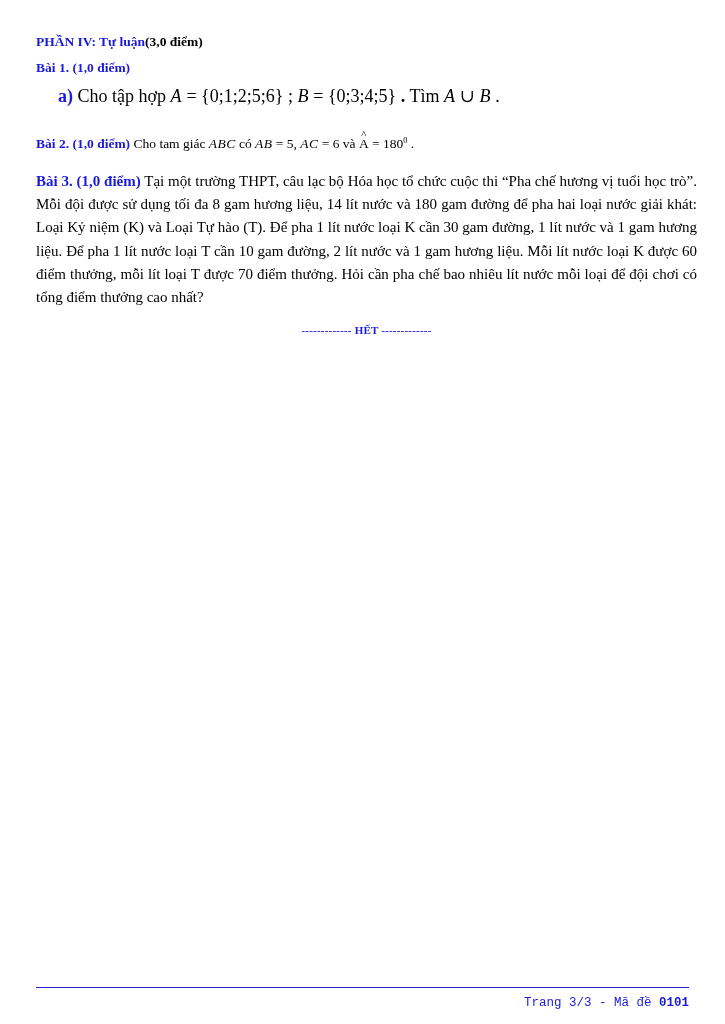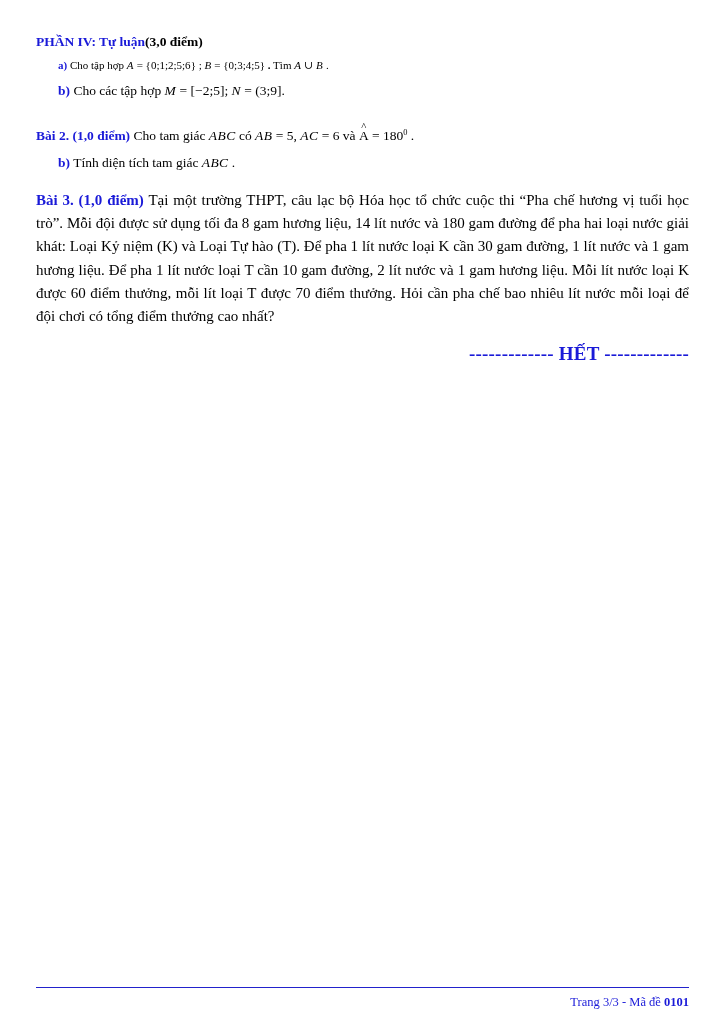--- a/index.html
+++ b/index.html
@@ -20,7 +20,7 @@
     width: 725px;
     height: 1024px;
     box-sizing: border-box;
-    padding: 30px 36px 0 36px;
+    padding: 30px 28px 0 36px;
   }
   .blue {
     color: #1a1ad8;

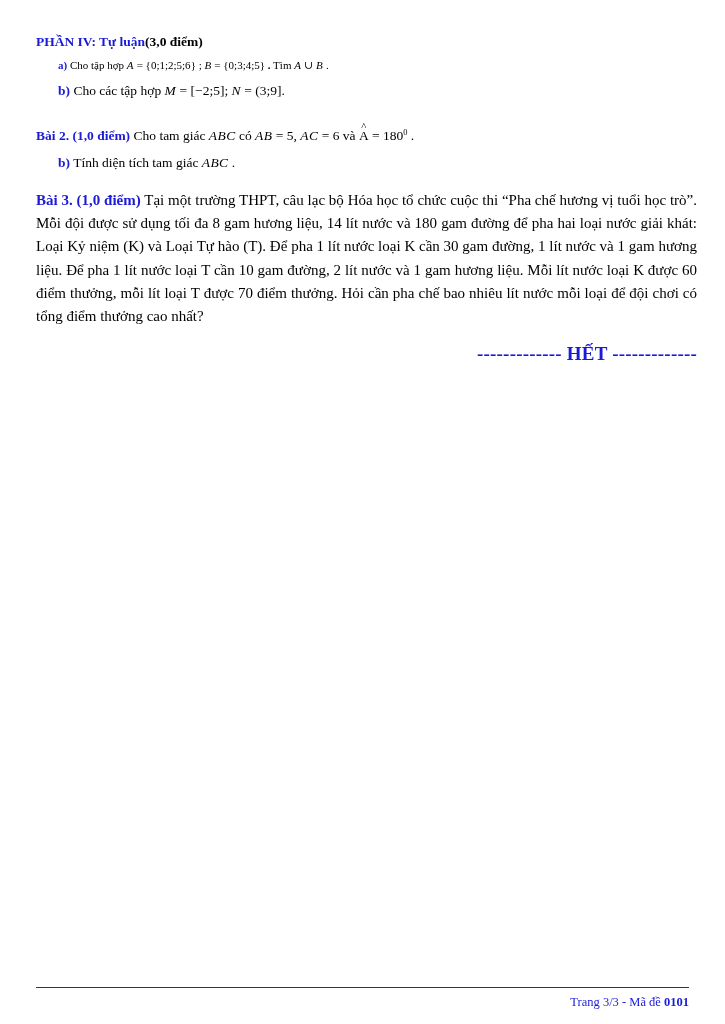--- a/index.html
+++ b/index.html
@@ -121,6 +121,9 @@
     <span class="blue bold">PHẦN IV: Tự luận</span><span class="bold">(3,0 điểm)</span>
   </div>
 
+  <div class="q-title">
+    <span class="blue bold">Bài 1. (1,0 điểm)</span>
+  </div>
 
   <div class="indent">
     <span class="blue bold">a)</span>

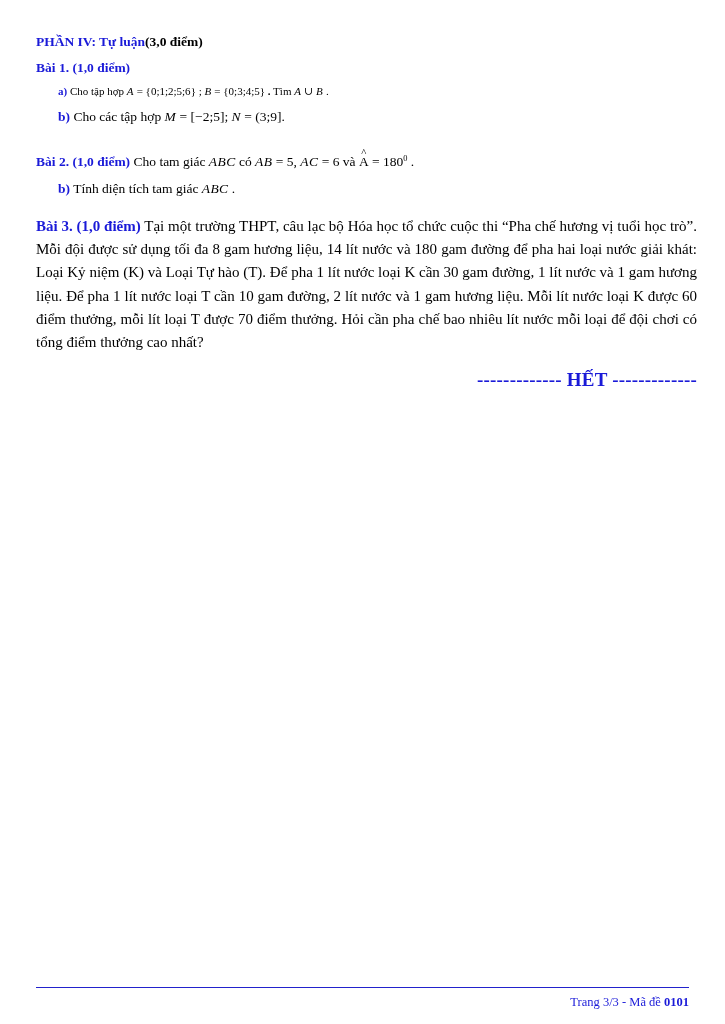--- a/index.html
+++ b/index.html
@@ -42,7 +42,7 @@
     padding-left: 22px;
     margin-top: 9px;
     margin-bottom: 0;
-    font-size: 11px;
+    font-size: 18px;
   }
   .indent2 {
     padding-left: 22px;

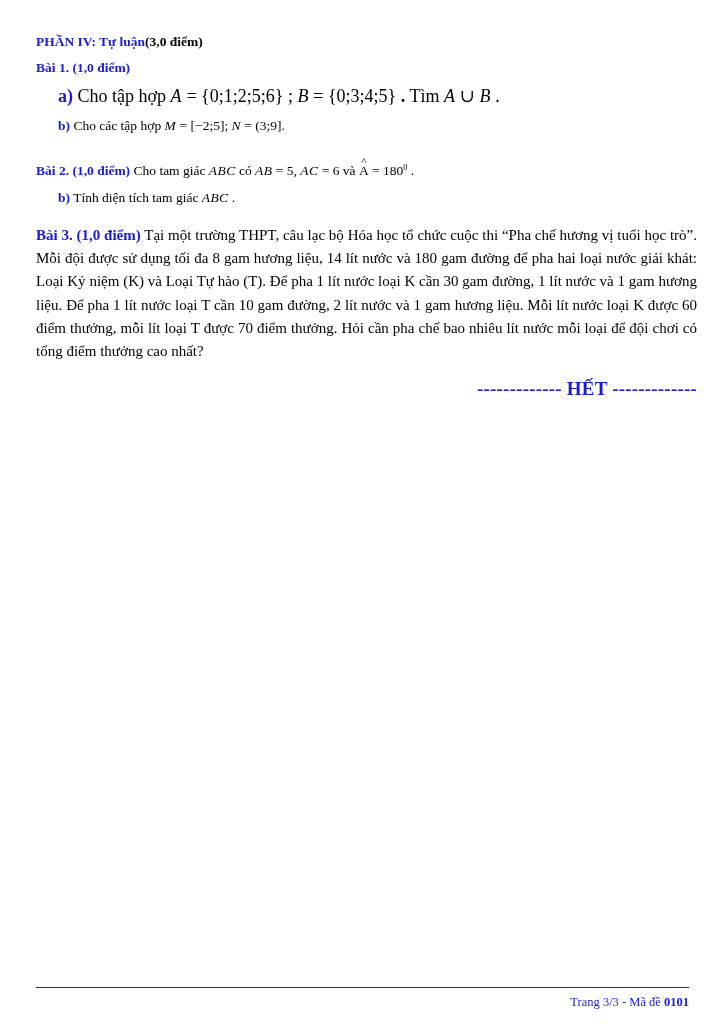--- a/index.html
+++ b/index.html
@@ -134,11 +134,6 @@
     <span class="math"><span class="mi">A</span> <span class="up">∪</span> <span class="mi">B</span></span> .
   </div>
 
-  <div class="indent2">
-    <span class="blue bold">b)</span>
-    <span>Cho các tập hợp</span>
-    <span class="math"><span class="mi">M</span> <span class="up">=</span> <span class="up">[</span><span class="up">−2;5</span><span class="up">]</span><span class="up">;</span> <span class="mi">N</span> <span class="up">=</span> <span class="up">(</span><span class="up">3;9</span><span class="up">]</span></span>.
-  </div>
 
 
   <div class="q-title" style="margin-top:28px;">

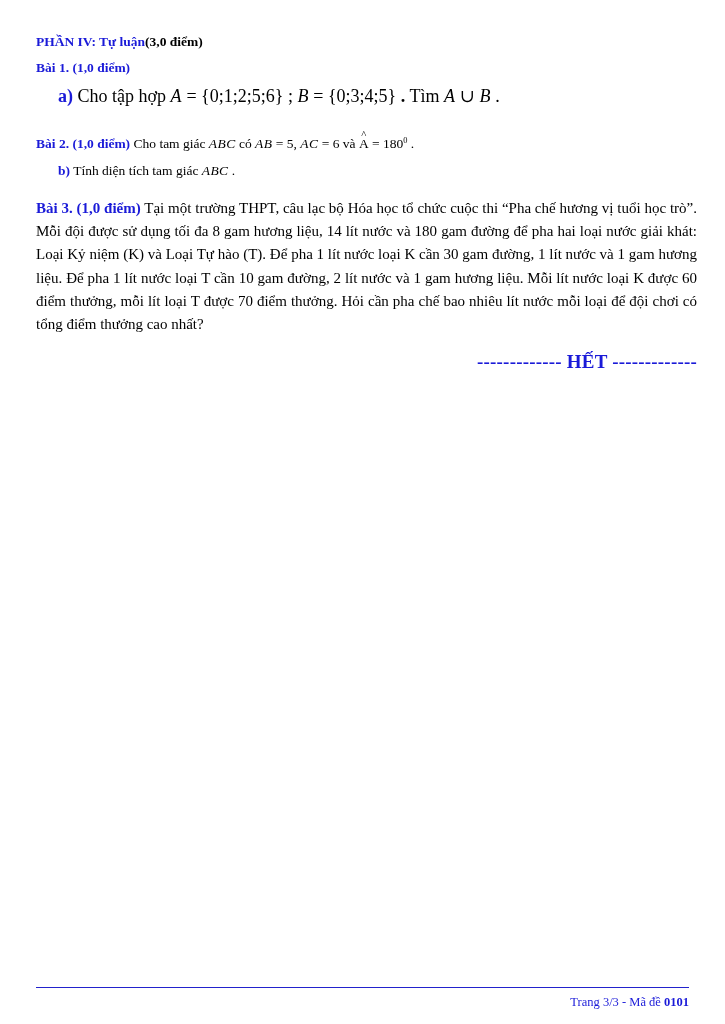--- a/index.html
+++ b/index.html
@@ -148,11 +148,6 @@
   </div>
 
 
-  <div class="indent2">
-    <span class="blue bold">b)</span>
-    <span>Tính diện tích tam giác</span>
-    <span class="math"><span class="mi">ABC</span></span> .
-  </div>
 
   <div class="para" style="margin-top:18px;">
     <span class="blue bold">Bài 3. (1,0 điểm)</span>

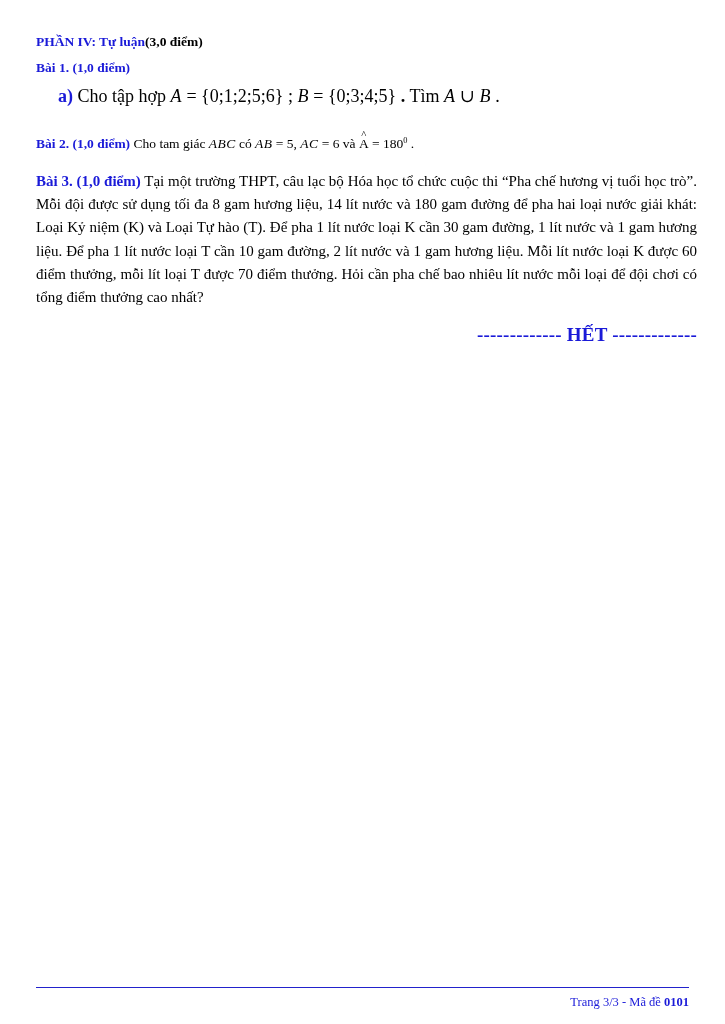--- a/index.html
+++ b/index.html
@@ -86,9 +86,9 @@
     line-height: 1;
   }
   .hetline {
-    text-align: right;
+    text-align: center;
     margin-top: 14px;
-    font-size: 19px;
+    font-size: 11px;
     font-weight: bold;
     letter-spacing: 0.2px;
   }

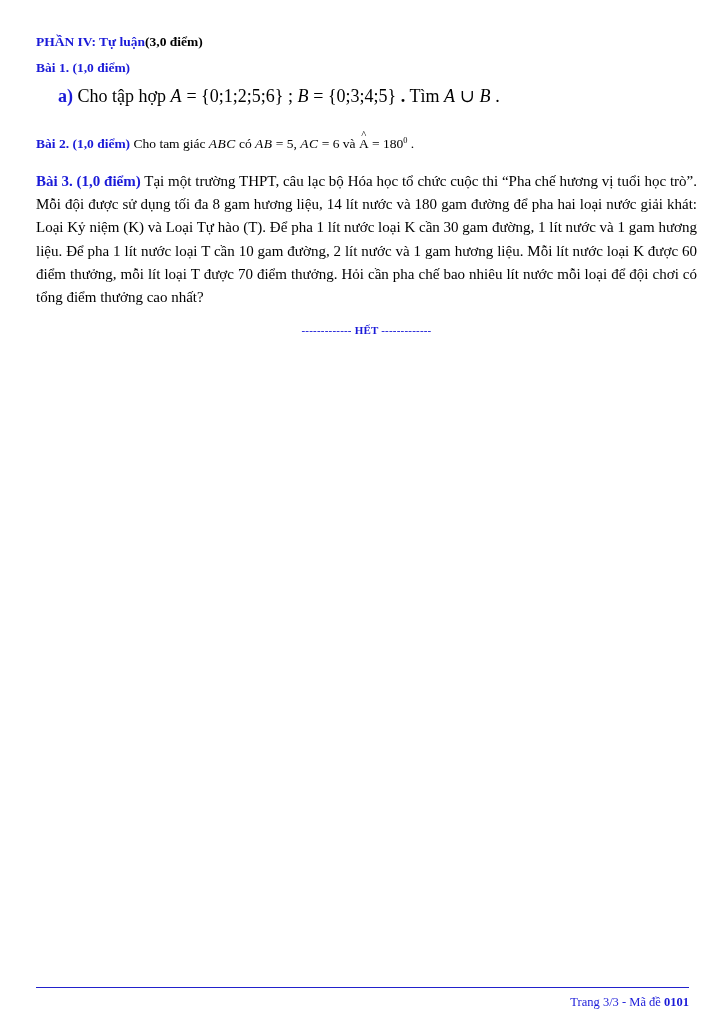--- a/index.html
+++ b/index.html
@@ -107,6 +107,7 @@
     font-size: 12.5px;
     color: #1a1ad8;
     text-align: left;
+    font-family: Liberation Mono, monospace;
   }
   .footer .code {
     font-weight: bold;

